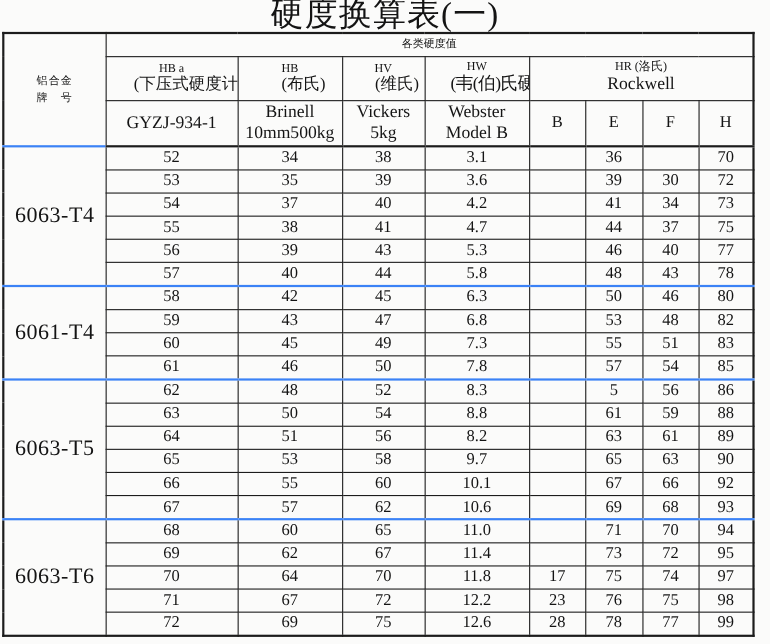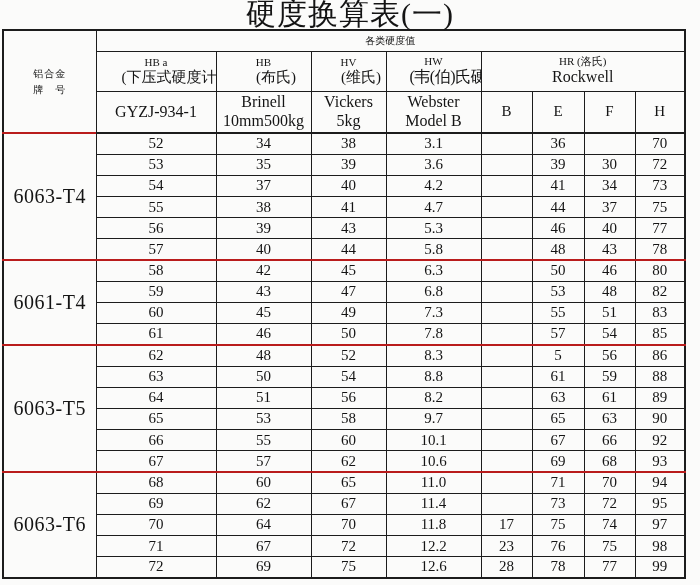--- a/index.html
+++ b/index.html
@@ -53,7 +53,7 @@
   .hdr-en { font-size: 16px; }
   tbody td { height: 21.2px; font-size: 15px; }
   tbody td.alloy-cell { font-size: 20px; letter-spacing: 0.5px; }
-  tbody tr.section-start td { border-top: 2px solid #b91c1c; text-align: center; }
+  tbody tr.section-start td { border-top: 2px solid #3b82f6; text-align: center; }
 </style>
 </head>
 <body>

